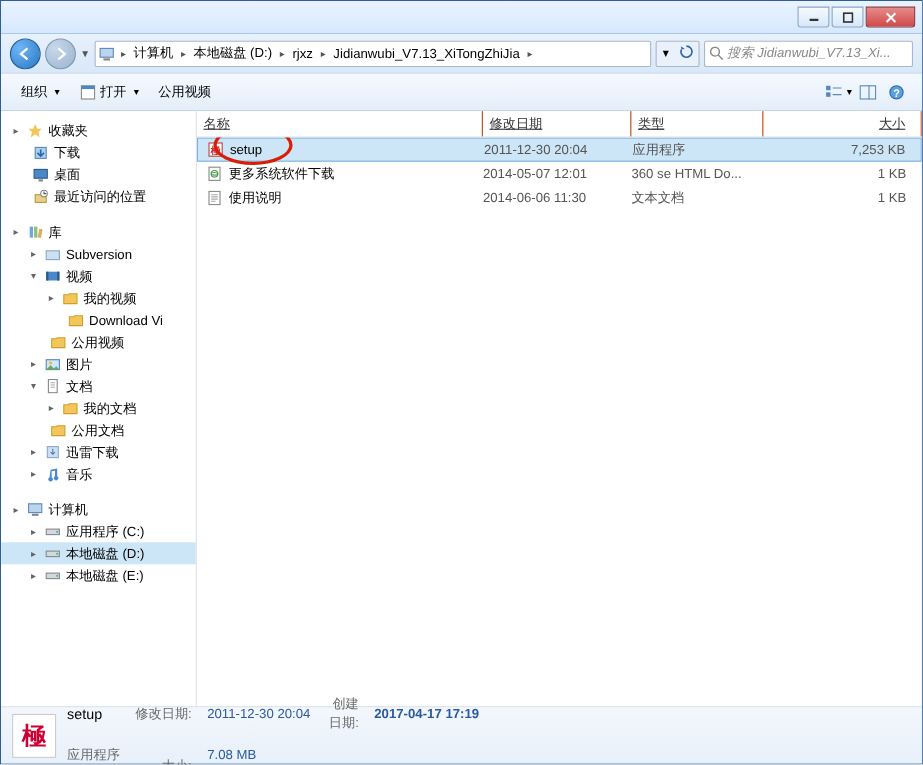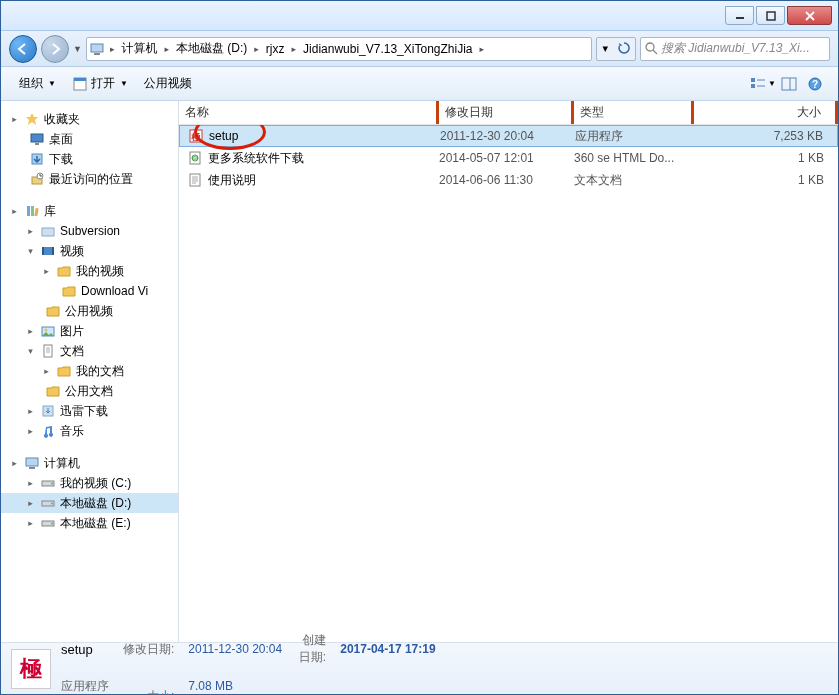--- a/index.html
+++ b/index.html
@@ -45,7 +45,7 @@
   
   .file-area { flex:1; display:flex; flex-direction:column; background:#fff; }
   .col-headers { height:24px; border-bottom:1px solid #e5e5e5; display:flex; font-size:12px; color:#333; }
-  .col-h { padding:4px 6px; border-right:3px solid #c2410c; display:flex; align-items:center; cursor:pointer; }
+  .col-h { padding:4px 6px; border-right:1px solid #c2410c; display:flex; align-items:center; cursor:pointer;text-decoration:underline; }
   .col-name { width:260px; } .col-date { width:135px; } .col-type { width:120px; } .col-size { flex:1; padding-right:14px; justify-content:flex-end; }
   .file-rows { flex:1; overflow:auto; position: relative; }
   .file-row { display:flex; height:22px; align-items:center; font-size:12px; cursor:pointer; }

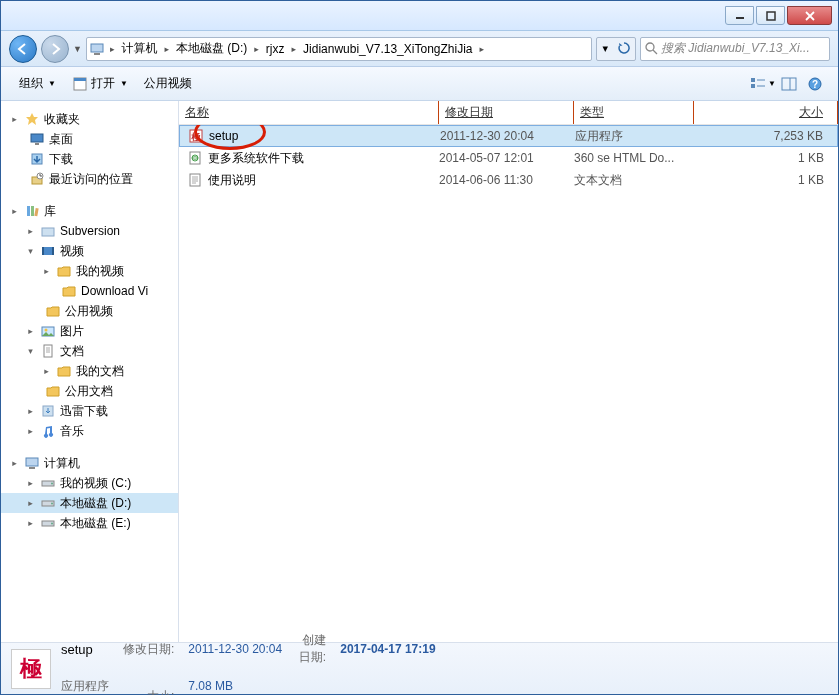--- a/index.html
+++ b/index.html
@@ -197,20 +197,20 @@
         <div class="nav-item indent-1">
             <span class="nav-icon">
               <svg width="14" height="14">
+                <rect x="2" y="2" width="10" height="10" fill="#a8d0f0" stroke="#5a88b8"></rect>
+                <path d="M7 4 L7 9 M4 7 L7 10 L10 7" fill="none" stroke="#2a68a8" stroke-width="1.5"></path>
+              </svg>
+            </span>
+            <span>下载</span>
+          </div>
+        <div class="nav-item indent-1">
+            <span class="nav-icon">
+              <svg width="14" height="14">
                 <rect x="1" y="2" width="12" height="8" fill="#4a88c8" stroke="#2a5a8a"></rect>
                 <rect x="5" y="11" width="4" height="2" fill="#888"></rect>
               </svg>
             </span>
             <span>桌面</span>
-          </div>
-        <div class="nav-item indent-1">
-            <span class="nav-icon">
-              <svg width="14" height="14">
-                <rect x="2" y="2" width="10" height="10" fill="#a8d0f0" stroke="#5a88b8"></rect>
-                <path d="M7 4 L7 9 M4 7 L7 10 L10 7" fill="none" stroke="#2a68a8" stroke-width="1.5"></path>
-              </svg>
-            </span>
-            <span>下载</span>
           </div>
         <div class="nav-item indent-1">
             <span class="nav-icon">

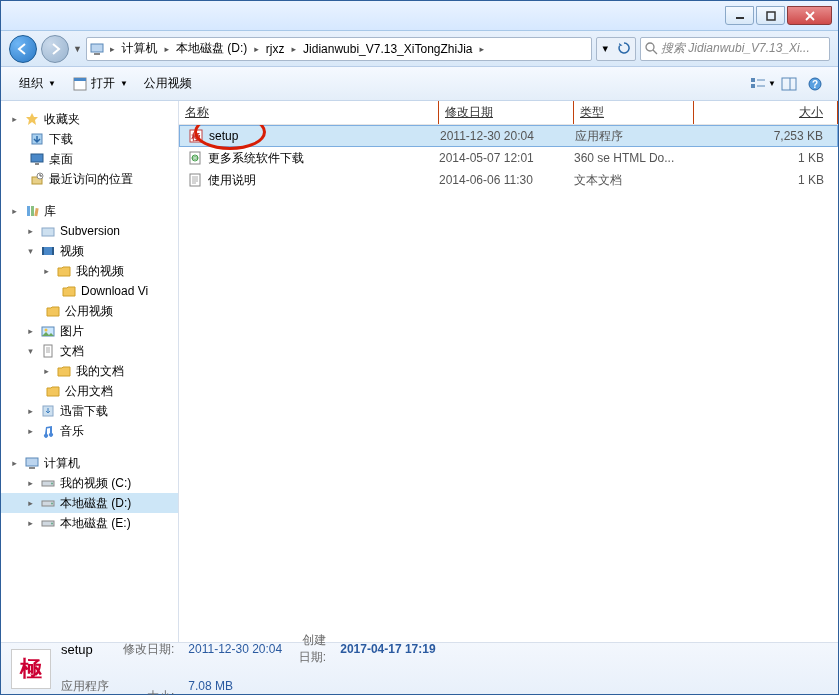--- a/index.html
+++ b/index.html
@@ -361,7 +361,7 @@
                 <circle cx="11" cy="7.5" r="1" fill="#6a8"></circle>
               </svg>
             </span>
-            <span>我的视频 (C:)</span>
+            <span>应用程序 (C:)</span>
           </div>
         <div class="nav-item indent-1 selected">
             <span class="nav-expand">▸</span>

